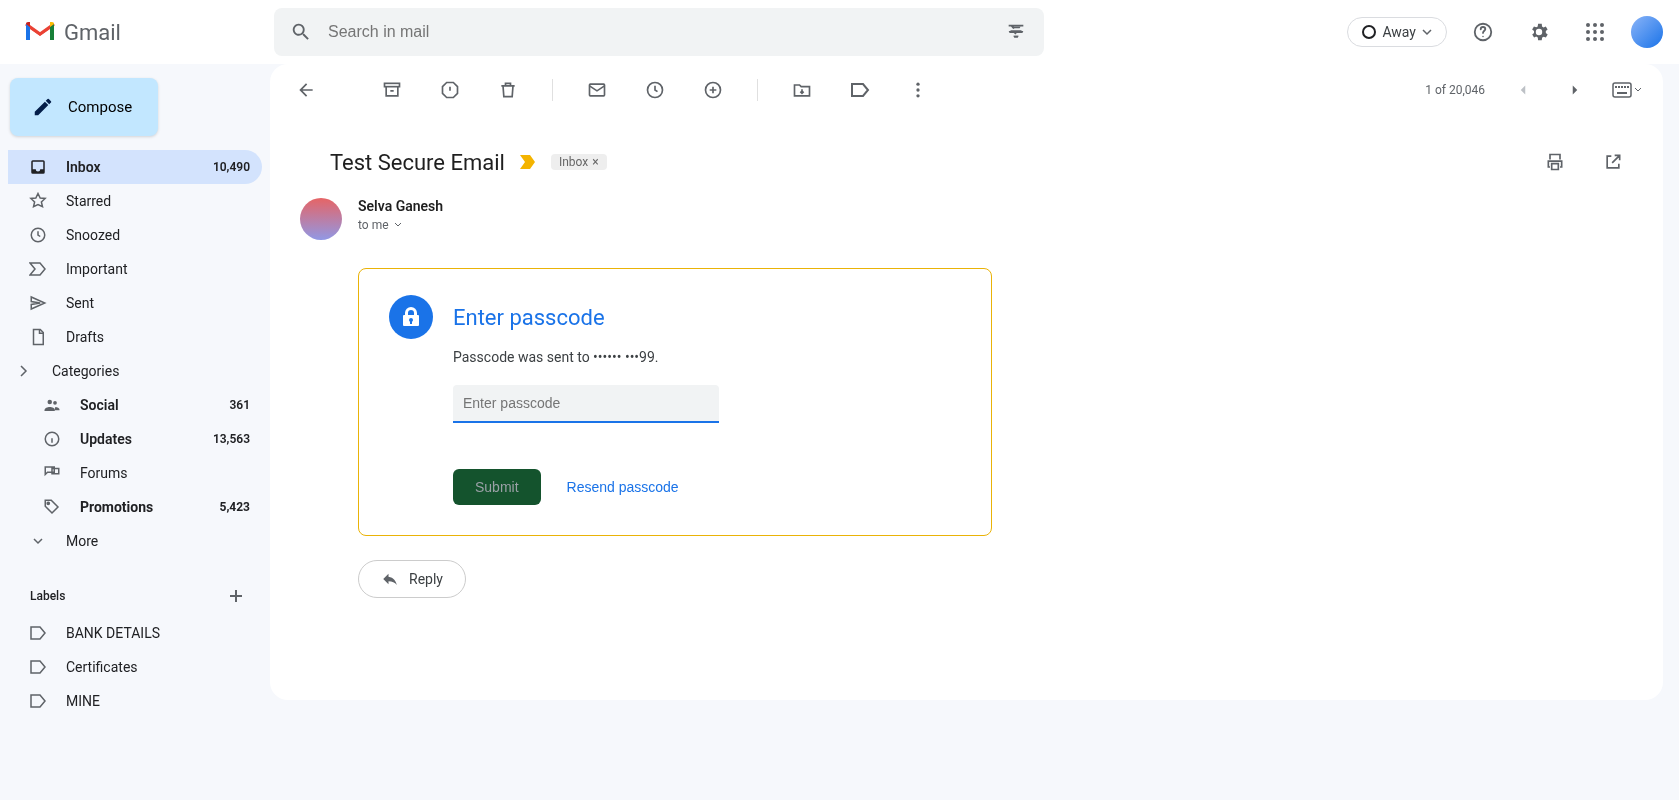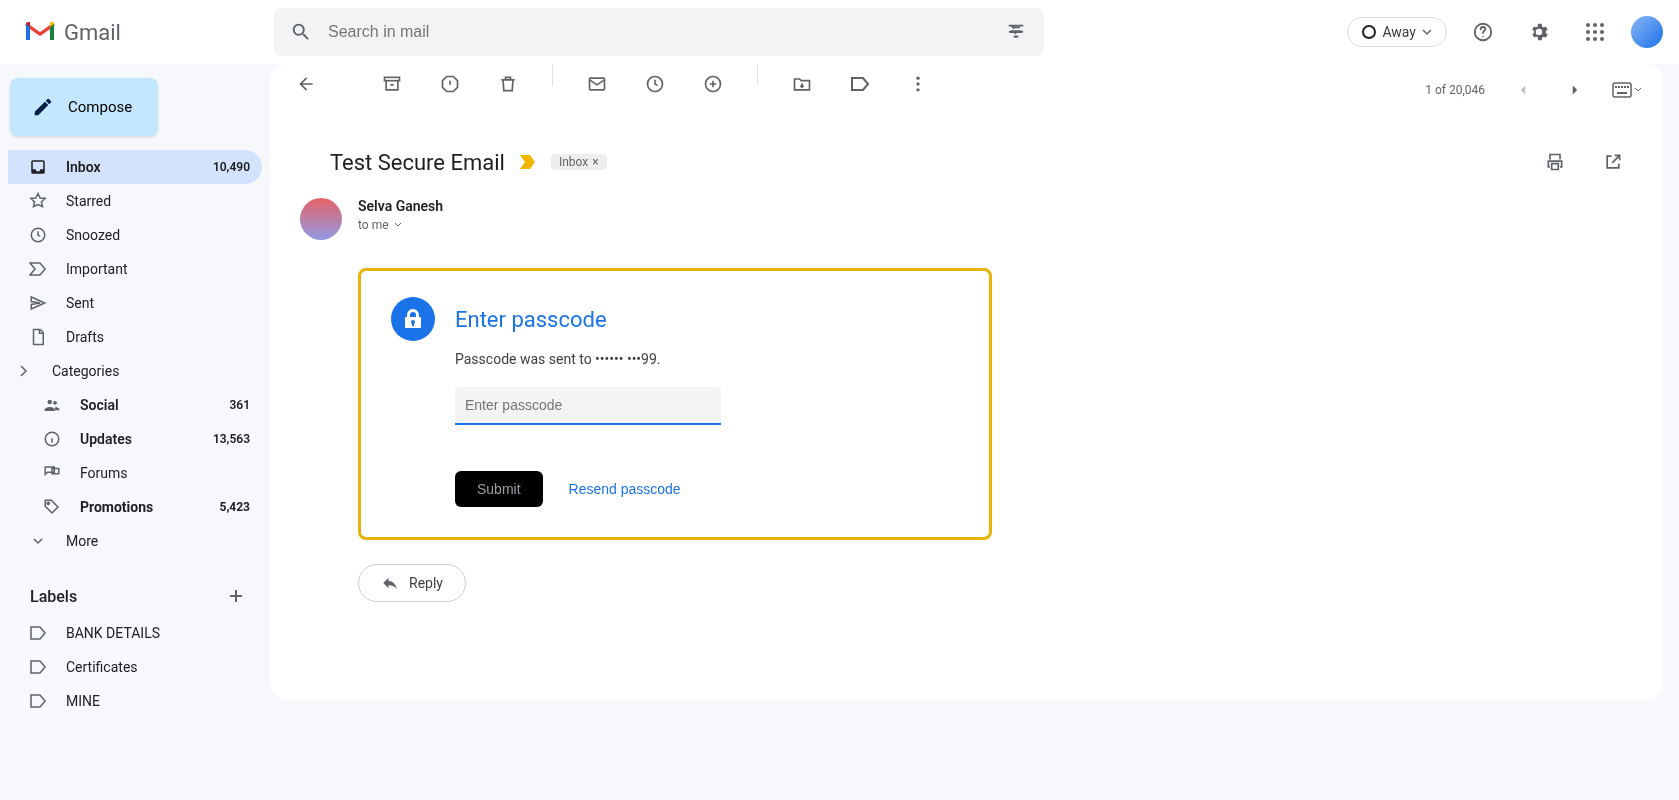--- a/index.html
+++ b/index.html
@@ -28,7 +28,7 @@
   .labels-head { display: flex; align-items: center; justify-content: space-between; padding: 24px 12px 6px 22px; font-size: 16px; font-weight: 500; color: #202124; }
 
   .main { flex: 1; padding: 0 8px 0 0; }
-  .toolbar { height: 52px; display: flex; padding: 0 16px; gap: 18px; color: #444; }
+  .toolbar { height: 52px; display: flex; align-items: center; padding: 0 16px; gap: 18px; color: #444; }
   .tb-divider { width: 1px; height: 22px; background: #e0e0e0; margin: 0 6px; }
   .toolbar-right { margin-left: auto; display: flex; align-items: center; gap: 12px; font-size: 12px; color: #5f6368; }
   .page-count { margin-right: 6px; }

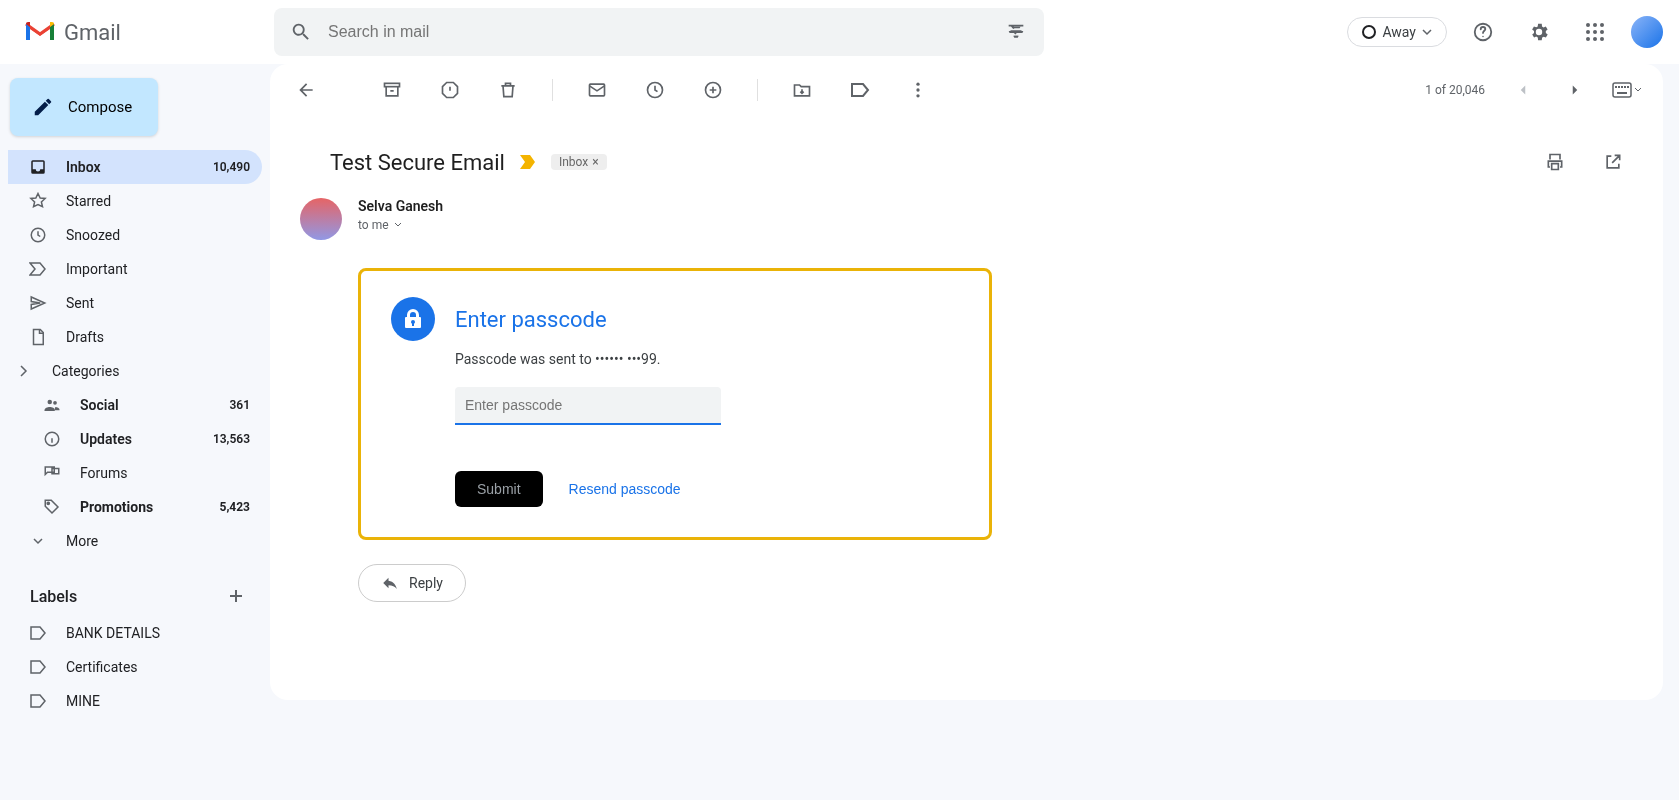--- a/index.html
+++ b/index.html
@@ -45,7 +45,7 @@
   .sender-name { font-size: 14px; font-weight: 600; color: #1f1f1f; }
   .to-line { font-size: 12px; color: #5f6368; display: inline-flex; align-items: center; gap: 4px; }
   .msg-meta { display: flex; align-items: center; gap: 18px; color: #5f6368; font-size: 12px; }
-  .passcode-card { border: 3px solid #eab308; border-radius: 8px; margin: 28px 0 24px 88px; width: 634px; padding: 26px 30px 30px 30px; }
+  .passcode-card { border: 1px solid #eab308; border-radius: 8px; margin: 28px 0 24px 88px; width: 634px; padding: 26px 30px 30px 30px; }
   .pc-head-row { display: flex; align-items: center; gap: 20px; }
   .lock-circle { width: 44px; height: 44px; border-radius: 50%; background: #1a73e8; display: flex; align-items: center; justify-content: center; color: #fff; }
   .pc-title { font-size: 22px; color: #1a73e8; }

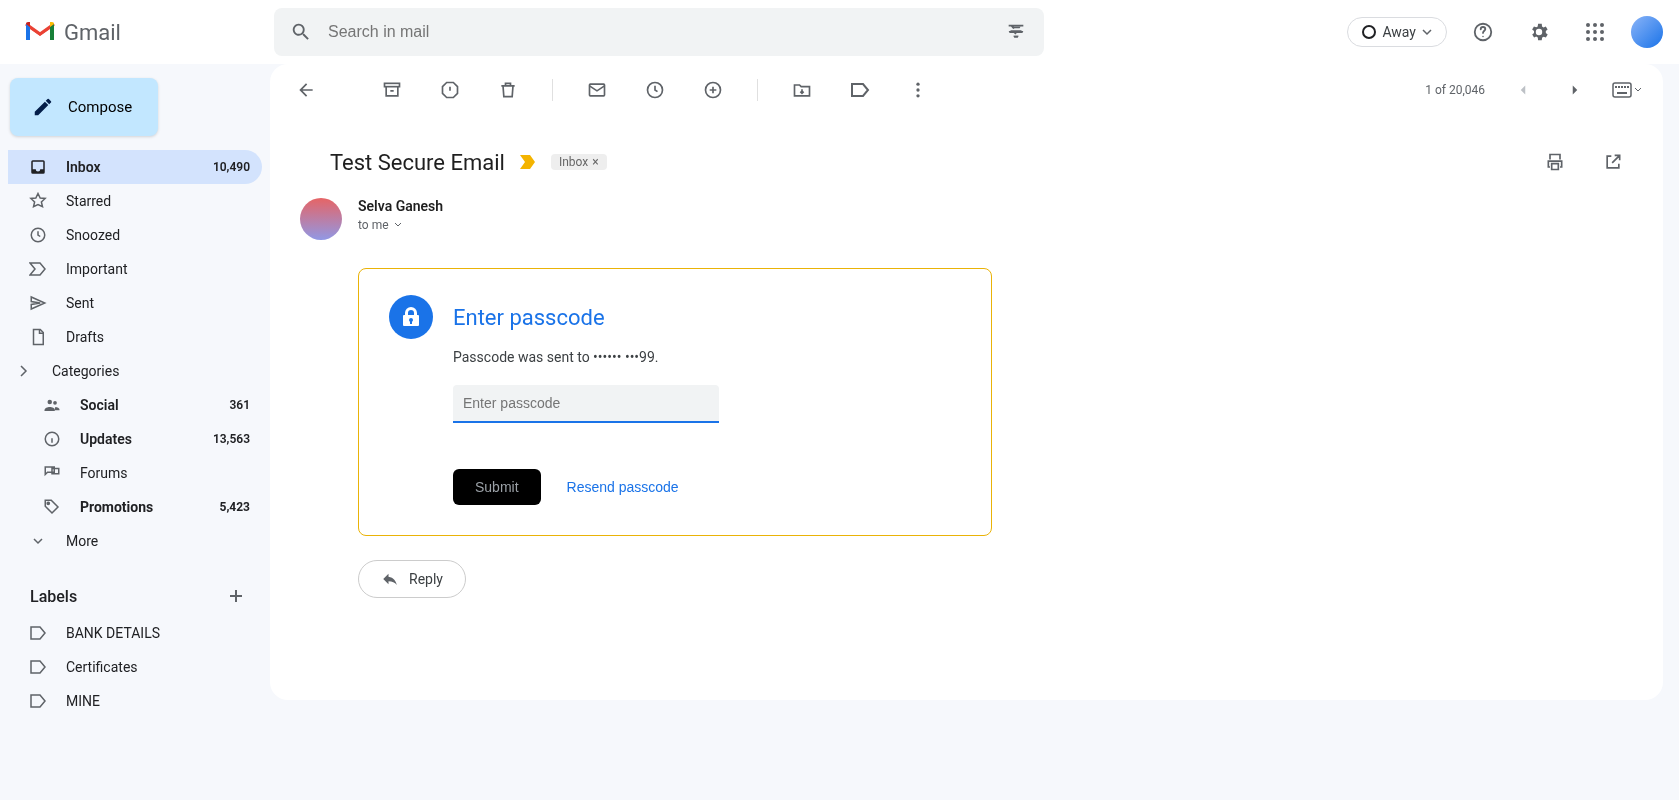--- a/index.html
+++ b/index.html
@@ -53,7 +53,7 @@
   .pc-input { margin-left: 64px; margin-top: 20px; width: 266px; }
   .pc-input input { width: 100%; border: none; border-bottom: 2px solid #1a73e8; background: #f1f3f4; padding: 10px 10px; font-size: 14px; outline: none; border-radius: 4px 4px 0 0; }
   .pc-actions { margin-left: 64px; margin-top: 46px; display: flex; gap: 26px; align-items: center; }
-  .btn-submit { background: #000000; color: #9aa0a6; border: none; padding: 10px 22px; border-radius: 6px; font-size: 14px; cursor: pointer; }
+  .btn-submit { background: #14532d; color: #9aa0a6; border: none; padding: 10px 22px; border-radius: 6px; font-size: 14px; cursor: pointer; }
   .btn-link { background: none; border: none; color: #1a73e8; font-size: 14px; cursor: pointer; }
   .reply-btn { margin-left: 88px; border: 1px solid #ccc; border-radius: 20px; padding: 9px 22px; display: inline-flex; align-items: center; gap: 10px; font-size: 14px; color: #3c4043; cursor: pointer; }
   svg { display: block; }

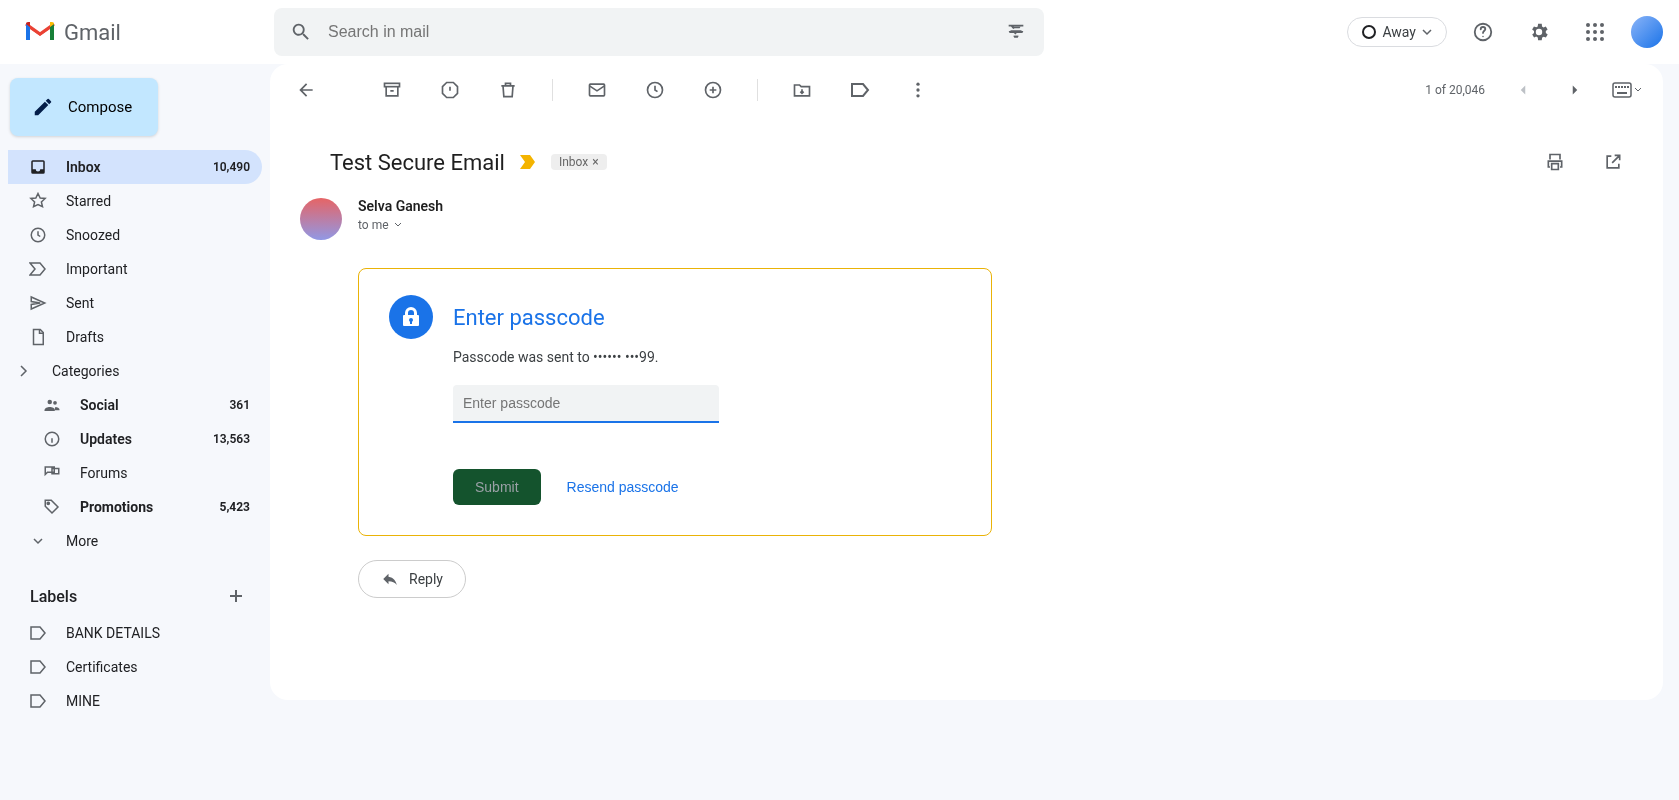--- a/index.html
+++ b/index.html
@@ -25,7 +25,7 @@
   .nav-item .count { margin-left: auto; font-size: 12px; }
   .nav-item .icn { width: 20px; display: flex; justify-content: center; color: #444; }
   .nav-sub { padding-left: 34px; }
-  .labels-head { display: flex; align-items: center; justify-content: space-between; padding: 24px 12px 6px 22px; font-size: 16px; font-weight: 500; color: #202124; }
+  .labels-head { display: flex; align-items: center; justify-content: space-between; padding: 24px 12px 6px 22px; font-size: 12px; font-weight: 500; color: #202124; }
 
   .main { flex: 1; padding: 0 8px 0 0; }
   .toolbar { height: 52px; display: flex; align-items: center; padding: 0 16px; gap: 18px; color: #444; }

